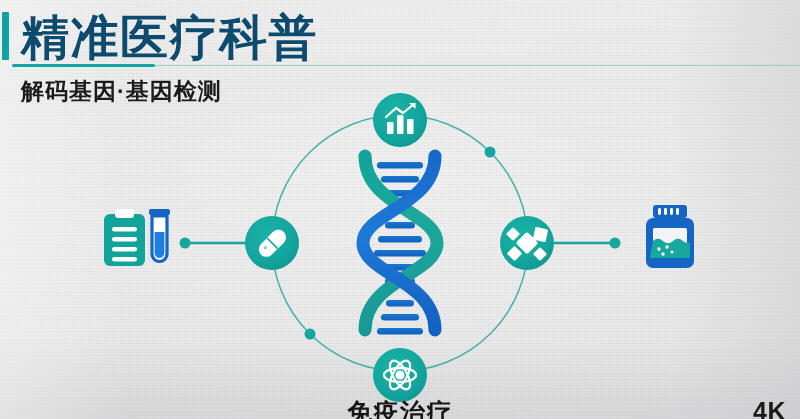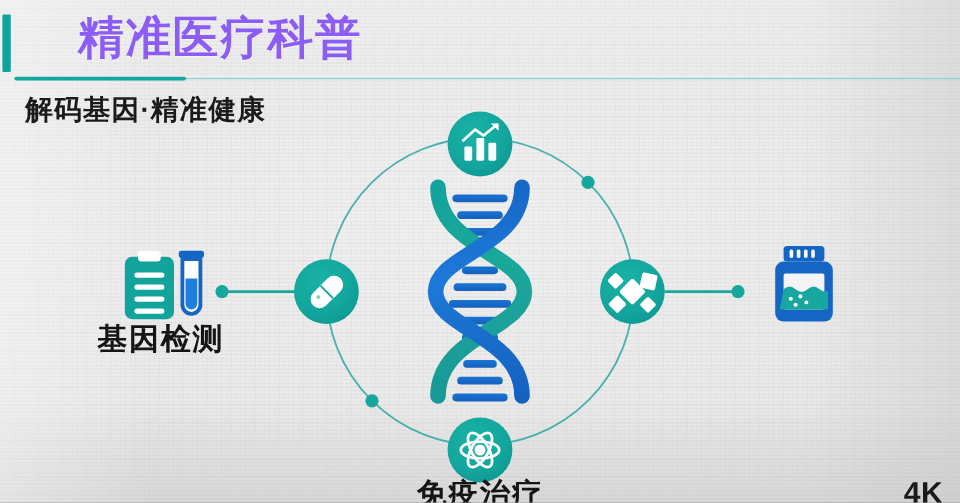--- a/index.html
+++ b/index.html
@@ -57,14 +57,13 @@
     position: absolute;
     left: 21px;
     top: 10px;
-    font-size: 38px;
+    font-size: 48px;
     font-weight: 700;
     line-height: 1.18;
-    color: #8b5cf6;
+    color: #0c4a6e;
     letter-spacing: 1.5px;
     white-space: nowrap;
     text-shadow: 0 1px 0 rgba(255,255,255,.45);
-    margin-left: 44px;
   }
   .rule-wrap {
     position: absolute;

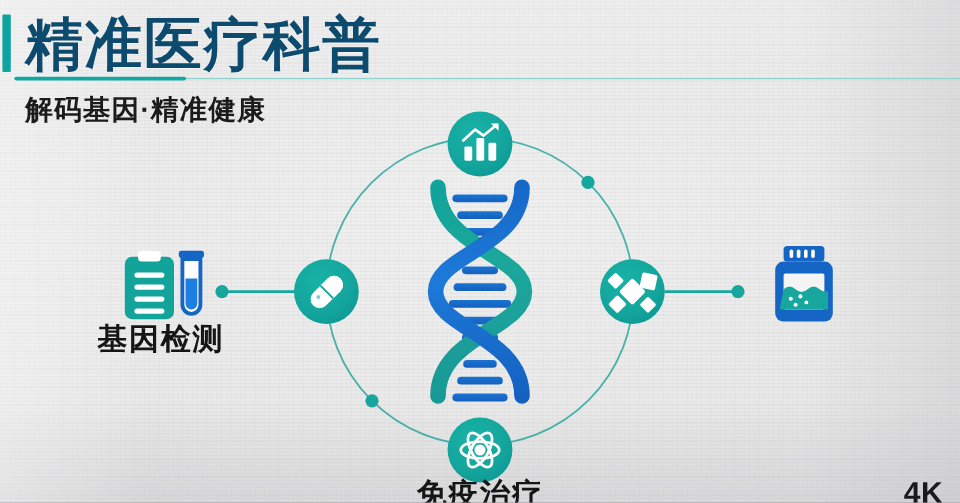--- a/index.html
+++ b/index.html
@@ -167,7 +167,7 @@
     <div class="rule-thick"></div>
   </div>
 
-  <div class="subtitle">解码基因·精准健康</div>
+  <div class="subtitle">解码基因·基因检测</div>
 
   <div class="diagram">
     <svg width="800" height="419" viewBox="0 0 800 419" xmlns="http://www.w3.org/2000/svg">

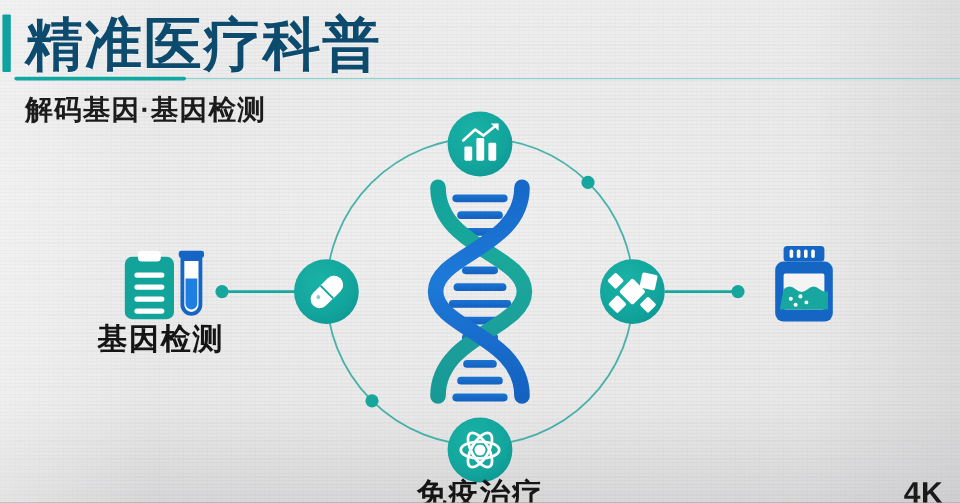--- a/index.html
+++ b/index.html
@@ -335,7 +335,6 @@
     </svg>
   </div>
 
-  <div class="side-label label-left">基因检测</div>
 
 
   <div class="label-bottom">免疫治疗</div>

